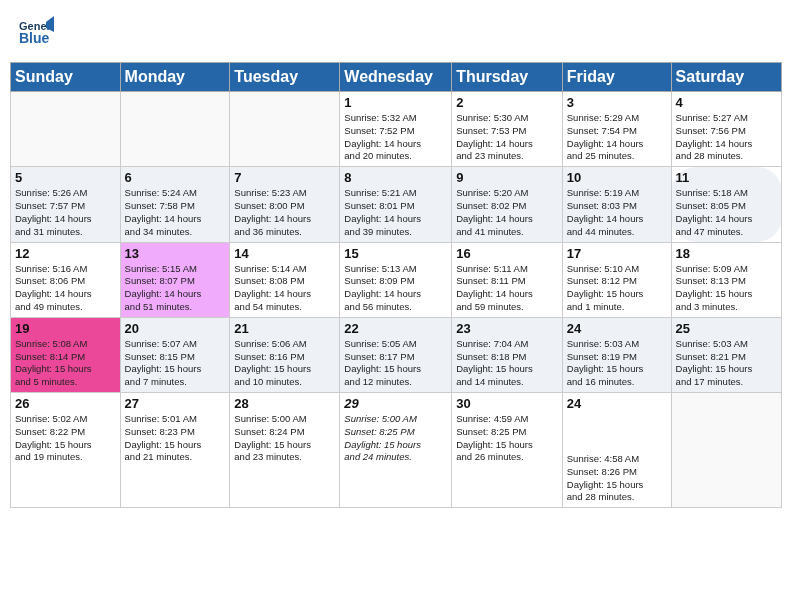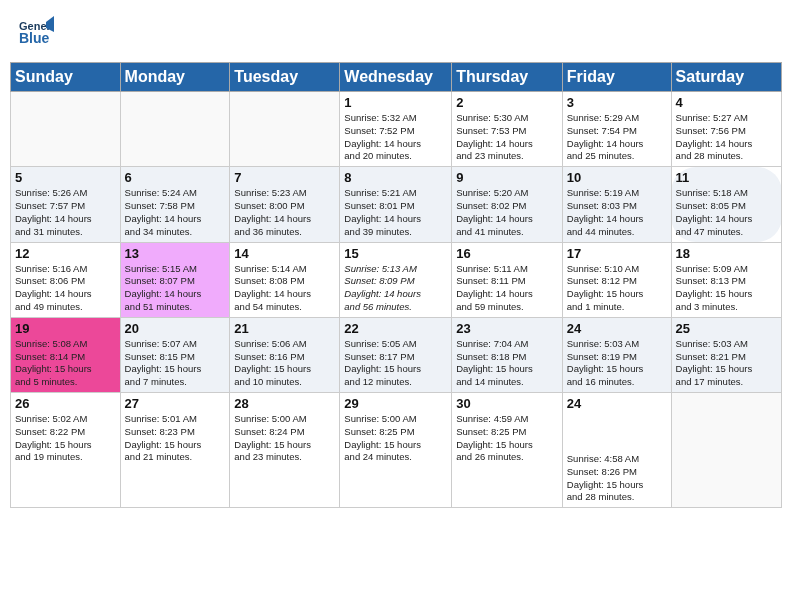--- a/index.html
+++ b/index.html
@@ -227,7 +227,7 @@
         </td>
         <td style="background: rgb(255, 255, 255);">
           <span class="day-num">15</span>
-          <div class="cell-info" style="white-space: pre-line; font-style: italic;">Sunrise: 5:13 AM
+          <div class="cell-info" style="white-space: pre-line;">Sunrise: 5:13 AM
 Sunset: 8:09 PM
 Daylight: 14 hours
 and 56 minutes.</div>

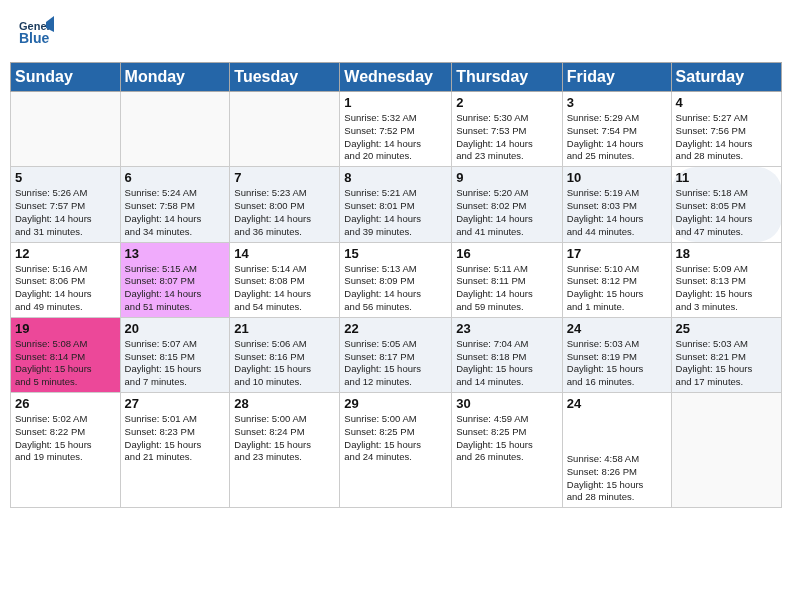--- a/index.html
+++ b/index.html
@@ -327,7 +327,7 @@
 Daylight: 15 hours
 and 23 minutes.</div>
         </td>
-        <td style="background: rgb(255, 255, 255);">
+        <td style="background: rgb(255, 255, 255); font-style: italic;">
           <span class="day-num">29</span>
           <div class="cell-info" style="white-space: pre-line;">Sunrise: 5:00 AM
 Sunset: 8:25 PM

